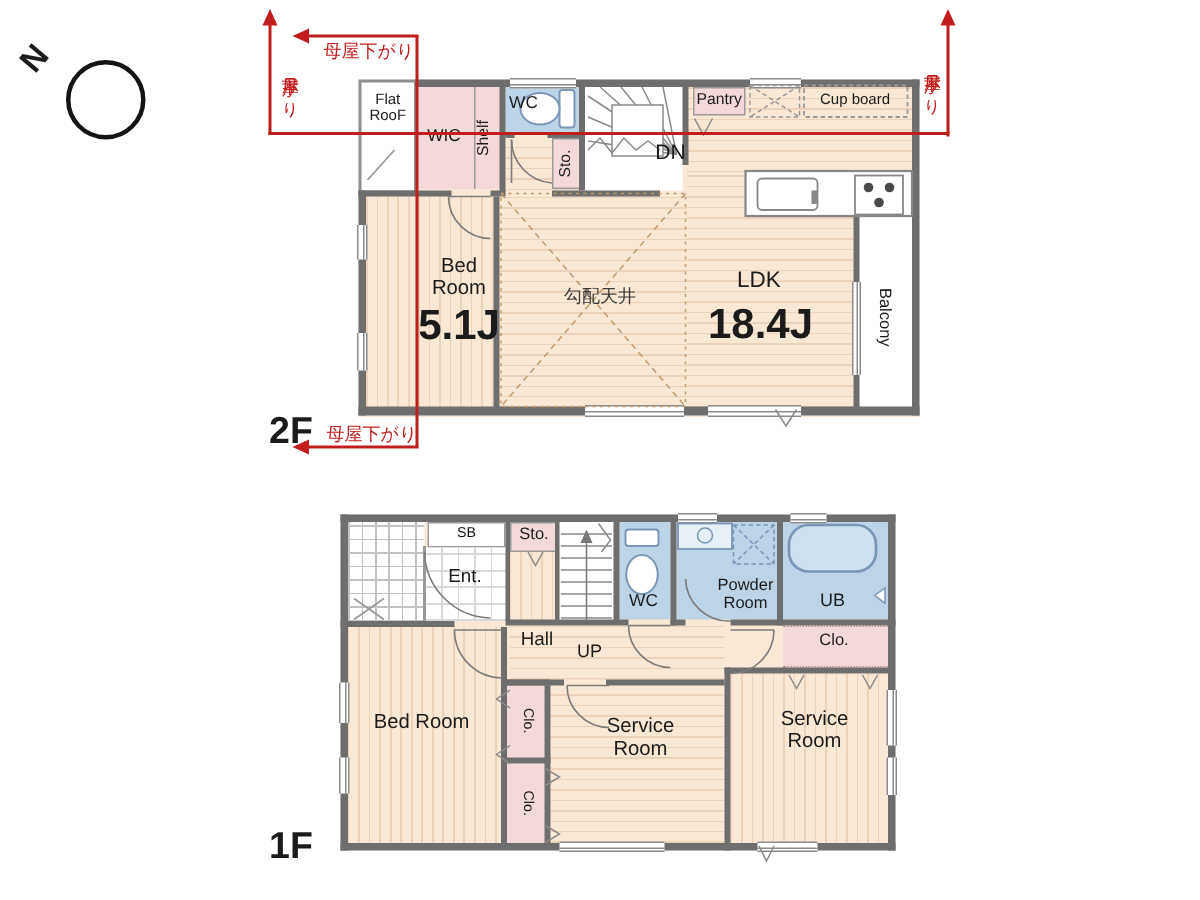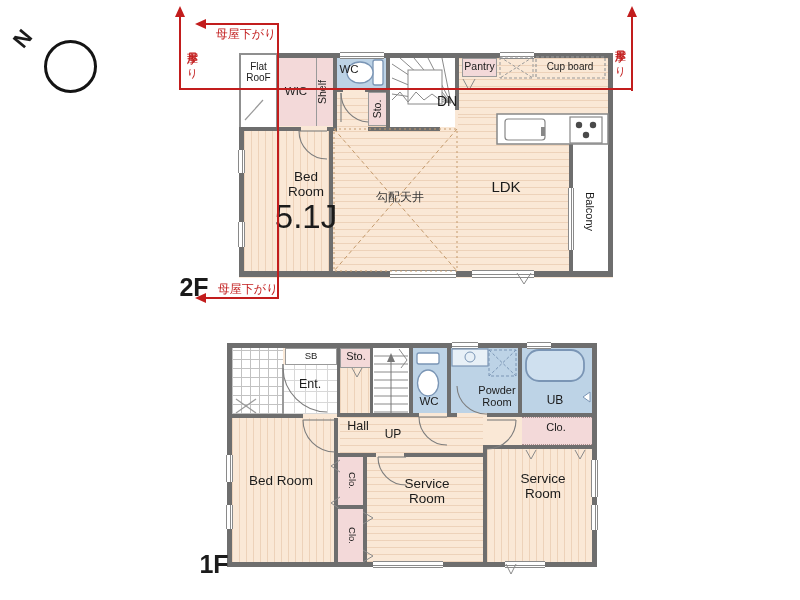--- a/index.html
+++ b/index.html
@@ -252,7 +252,7 @@
   <div class="lbl" style="left:461px;top:60px;width:37px;height:14px;font-size:10.5px">Pantry</div>
   <div class="lbl" style="left:538px;top:60px;width:64px;height:14px;font-size:10px">Cup board</div>
   <div class="lbl" style="left:275px;top:169px;width:62px;height:32px;font-size:13.5px">Bed Room</div>
-  <div class="lbl" style="left:273px;top:202px;width:66px;height:30px;font-size:33px;font-weight:normal">5.1J</div>
+  <div class="lbl" style="left:273px;top:202px;width:66px;height:30px;font-size:28px;font-weight:bold">5.1J</div>
   <div class="lbl" style="left:371px;top:190px;width:58px;height:14px;font-size:12px;color:#3a3a3a">勾配天井</div>
   <div class="lbl" style="left:486px;top:178px;width:40px;height:18px;font-size:15px">LDK</div>
   <div class="lbl rot90" style="left:557px;top:205px;width:64px;height:13px;font-size:11px">Balcony</div>

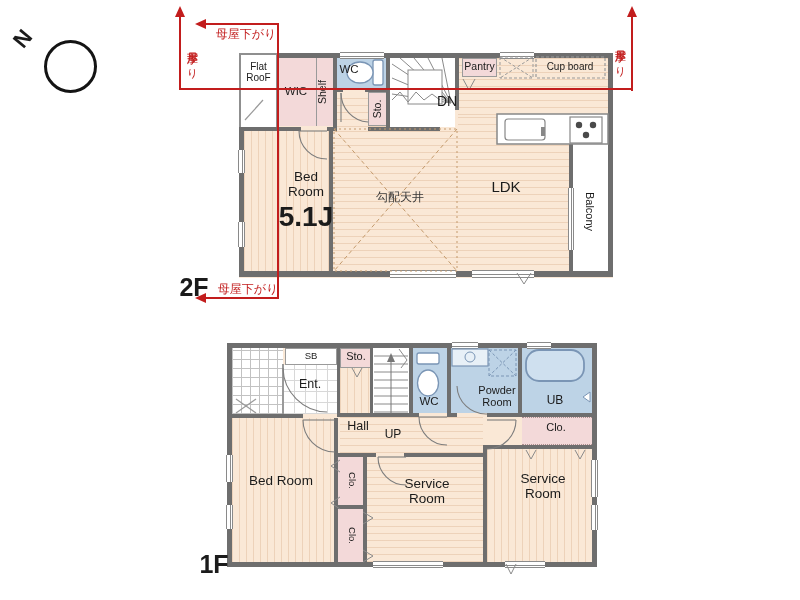--- a/index.html
+++ b/index.html
@@ -255,6 +255,7 @@
   <div class="lbl" style="left:273px;top:202px;width:66px;height:30px;font-size:28px;font-weight:bold">5.1J</div>
   <div class="lbl" style="left:371px;top:190px;width:58px;height:14px;font-size:12px;color:#3a3a3a">勾配天井</div>
   <div class="lbl" style="left:486px;top:178px;width:40px;height:18px;font-size:15px">LDK</div>
+  <div class="lbl" style="left:470px;top:200px;width:74px;height:32px;font-size:28px;font-weight:bold">18.4J</div>
   <div class="lbl rot90" style="left:557px;top:205px;width:64px;height:13px;font-size:11px">Balcony</div>
   <div class="lbl" style="left:172px;top:272px;width:44px;height:30px;font-size:25px;font-weight:bold">2F</div>
 

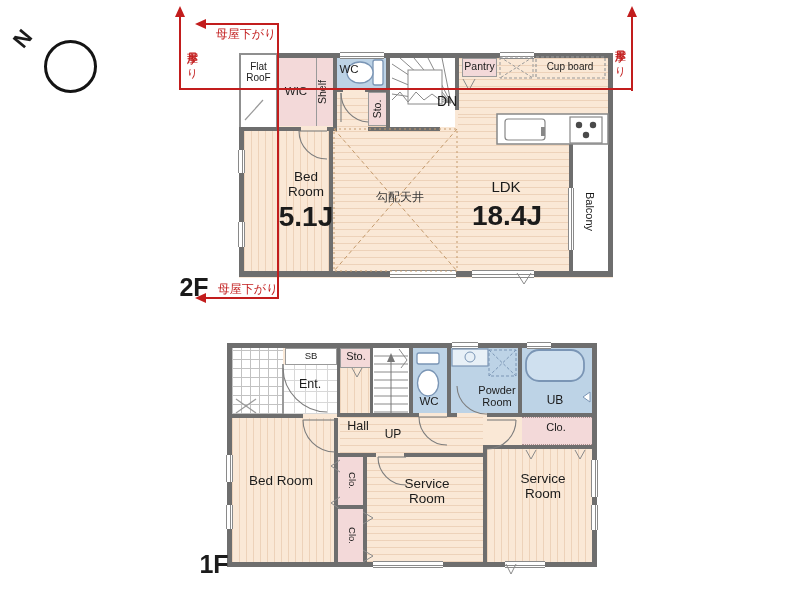--- a/index.html
+++ b/index.html
@@ -273,7 +273,7 @@
   <div class="lbl" style="left:246px;top:466px;width:70px;height:30px;font-size:13.5px">Bed Room</div>
   <div class="lbl" style="left:389px;top:477px;width:76px;height:30px;font-size:13.5px">Service Room</div>
   <div class="lbl" style="left:505px;top:472px;width:76px;height:30px;font-size:13.5px">Service Room</div>
-  <div class="lbl" style="left:192px;top:549px;width:44px;height:30px;font-size:25px;font-weight:bold">1F</div>
+  <div class="lbl" style="left:172px;top:549px;width:44px;height:30px;font-size:25px;font-weight:bold">1F</div>
 
   <div class="comp" style="left:44px;top:40px;width:53px;height:53px"></div>
   <div class="lbl" style="left:8px;top:24px;width:30px;height:30px;font-size:22px;font-weight:bold;transform:rotate(-50deg)">N</div>

